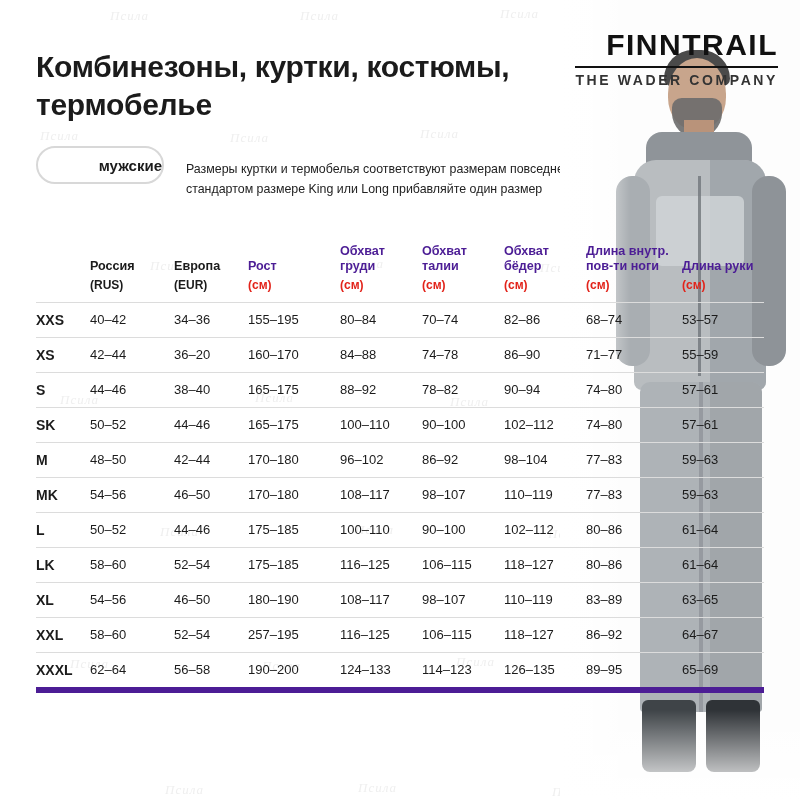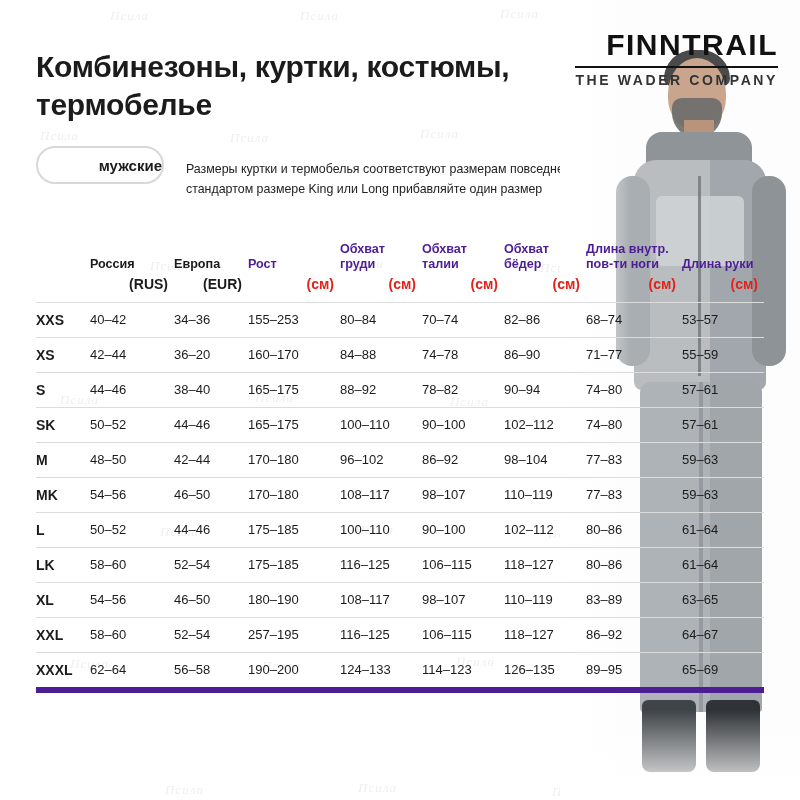--- a/index.html
+++ b/index.html
@@ -218,10 +218,9 @@
   thead th .unit {
     display: block;
     font-weight: bold;
-    font-size: 14px;
+    font-size: 12px;
     color: #1b1b1b;
     margin-top: 3px;
-    text-align: right;
   }
   thead th.red .hl { color: #4c1d95; }
   thead th.red .unit { color: #e2231a; }

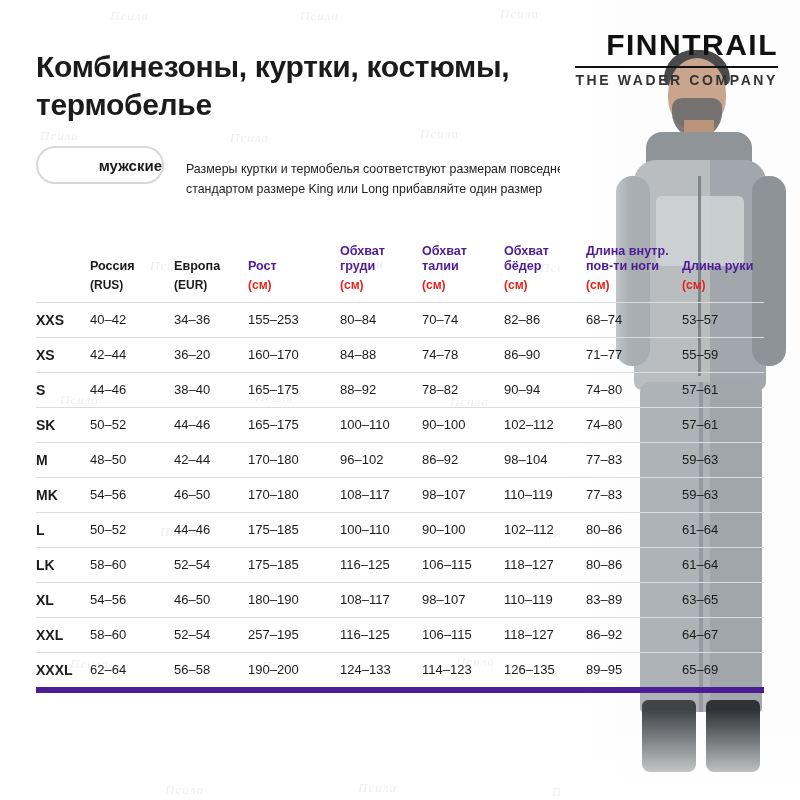--- a/index.html
+++ b/index.html
@@ -365,7 +365,7 @@
             <td>XXS</td>
             <td>40–42</td>
             <td>34–36</td>
-            <td>155–253</td>
+            <td>155–195</td>
             <td>80–84</td>
             <td>70–74</td>
             <td>82–86</td>

